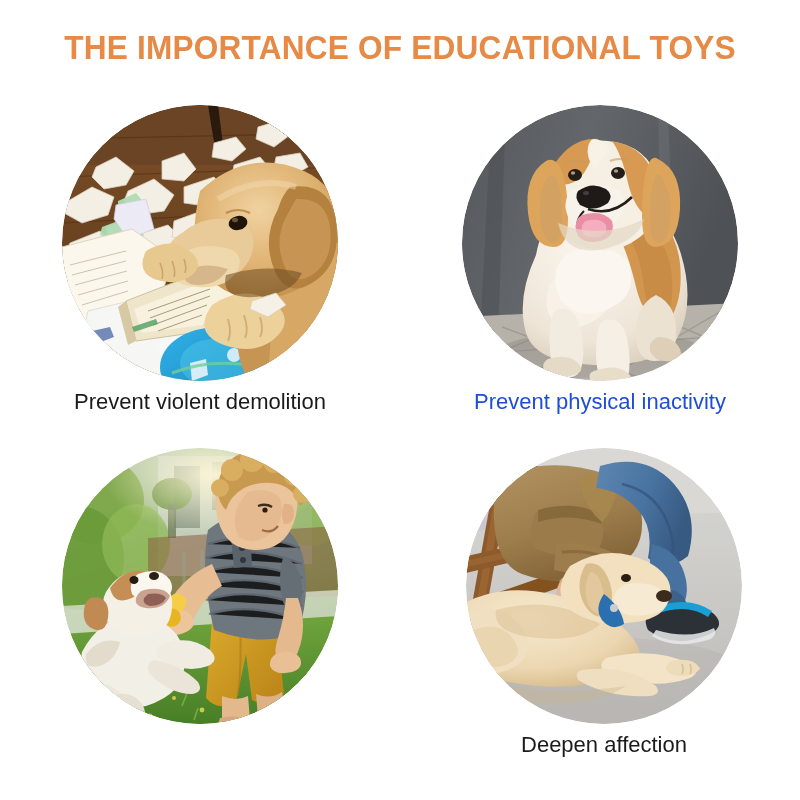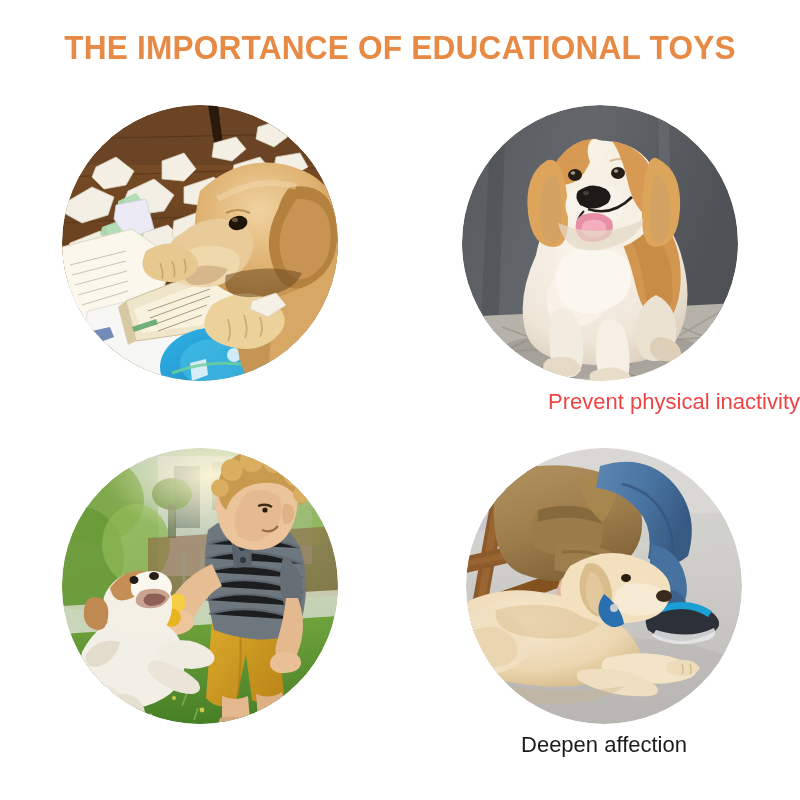--- a/index.html
+++ b/index.html
@@ -243,6 +243,7 @@
           </svg>
         </div>
       </div>
+      <div class="caption" style="color: rgb(27, 27, 27);">Prevent violent demolition</div>
     </div>
 
     <div class="cell cell-1">

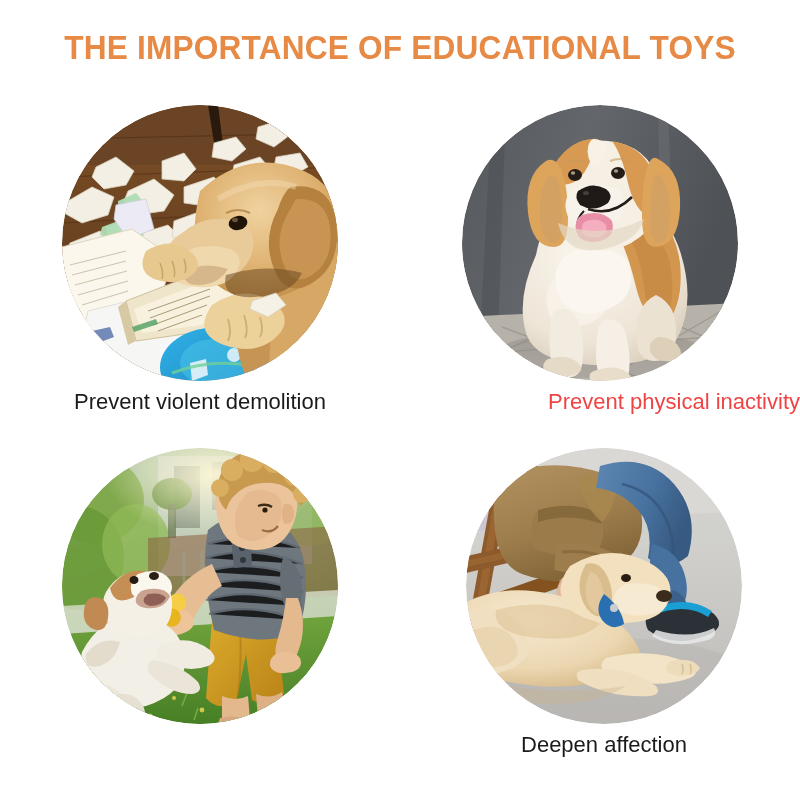--- a/index.html
+++ b/index.html
@@ -344,7 +344,7 @@
           </svg>
         </div>
       </div>
-      <div class="caption" style="color: #ef4444; text-align: right;">Prevent physical inactivity</div>
+      <div class="caption" style="color: #1d4ed8;">Prevent physical inactivity</div>
     </div>
 
     <div class="cell cell-2">

